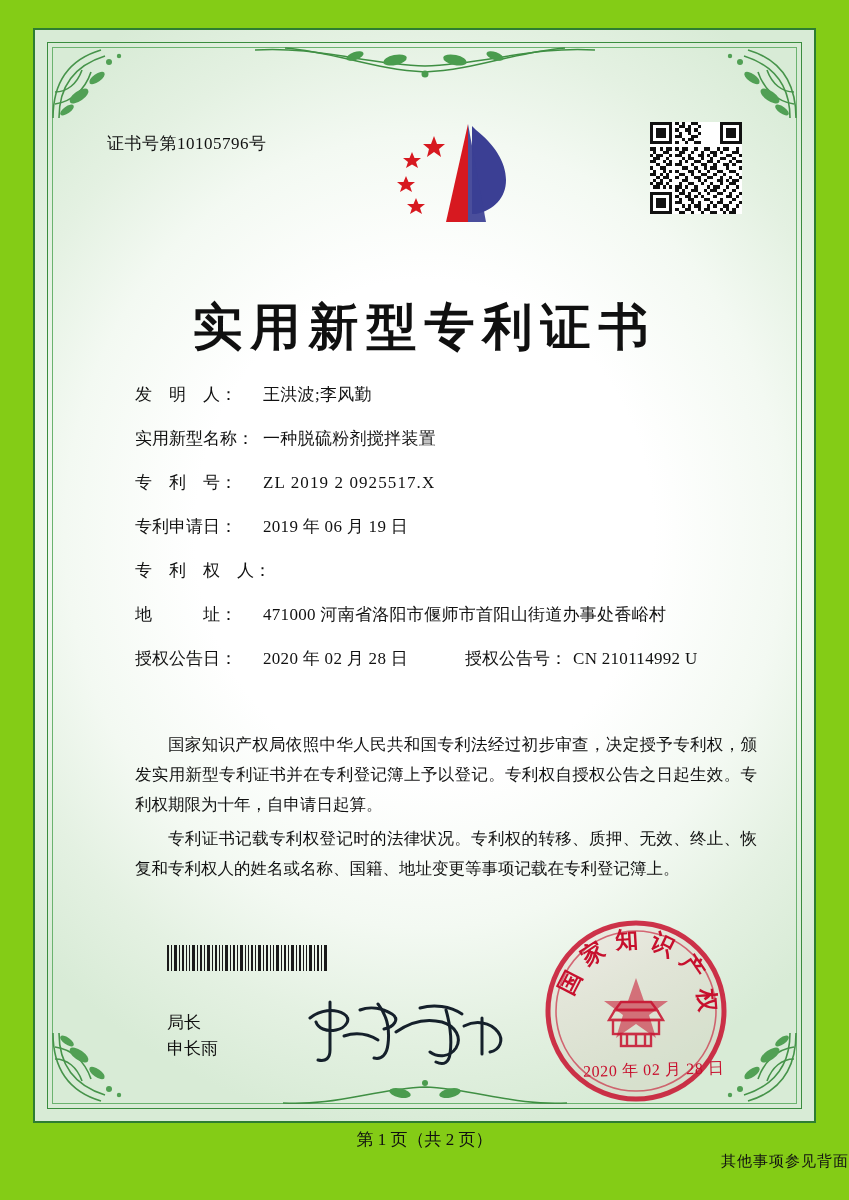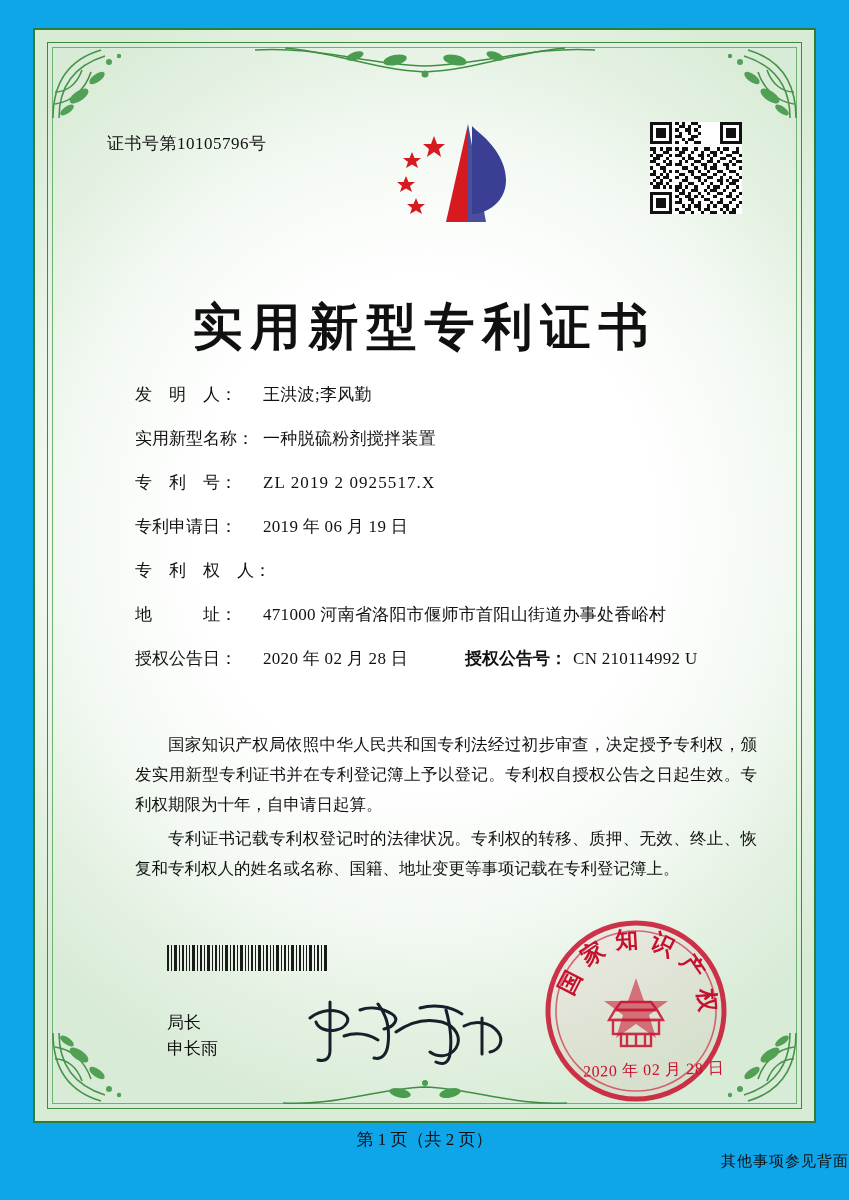--- a/index.html
+++ b/index.html
@@ -22,7 +22,7 @@
     left: 0; top: 0;
     width: 849px;
     height: 1200px;
-    background: #0ea5e9;
+    background: #84cc16;
   }
 
   .cert {

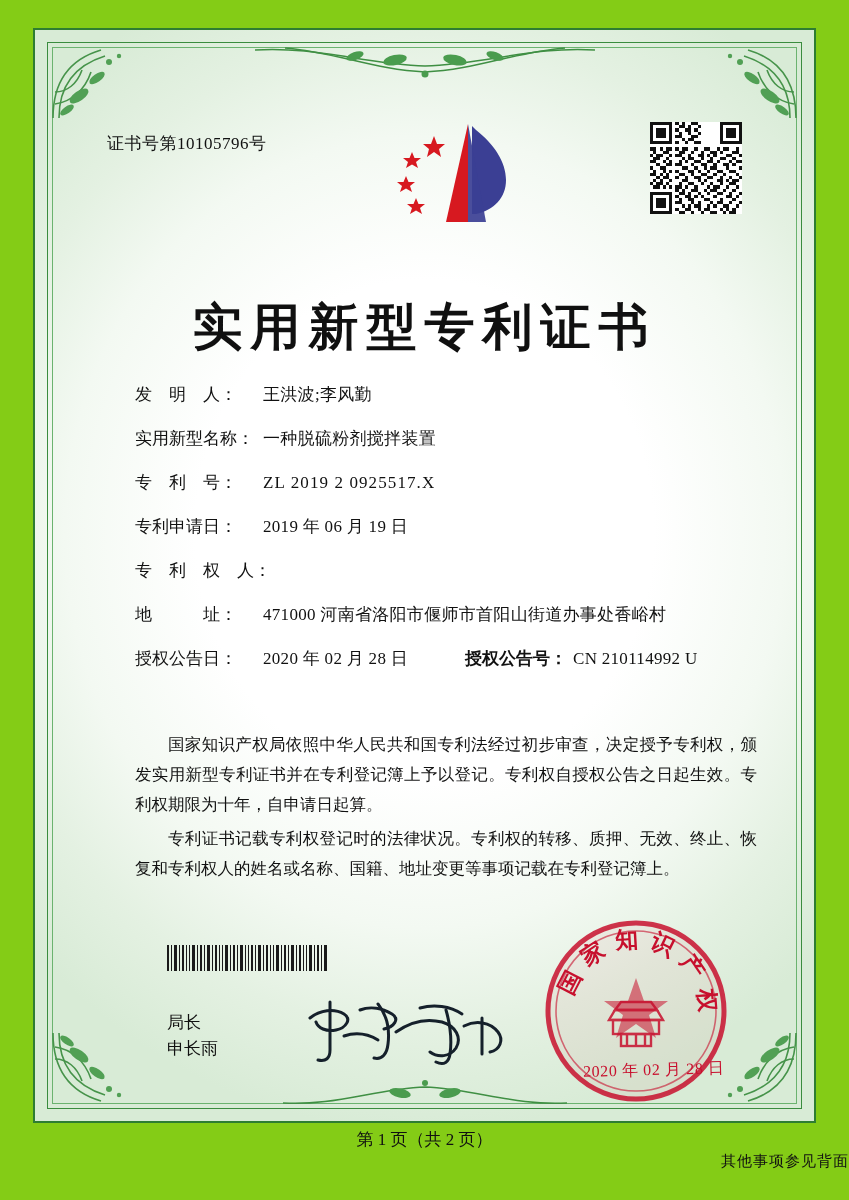--- a/index.html
+++ b/index.html
@@ -165,7 +165,6 @@
     width: auto;
     flex: 0 0 auto;
     margin-right: 6px;
-    font-weight: bold;
   }
 
   

